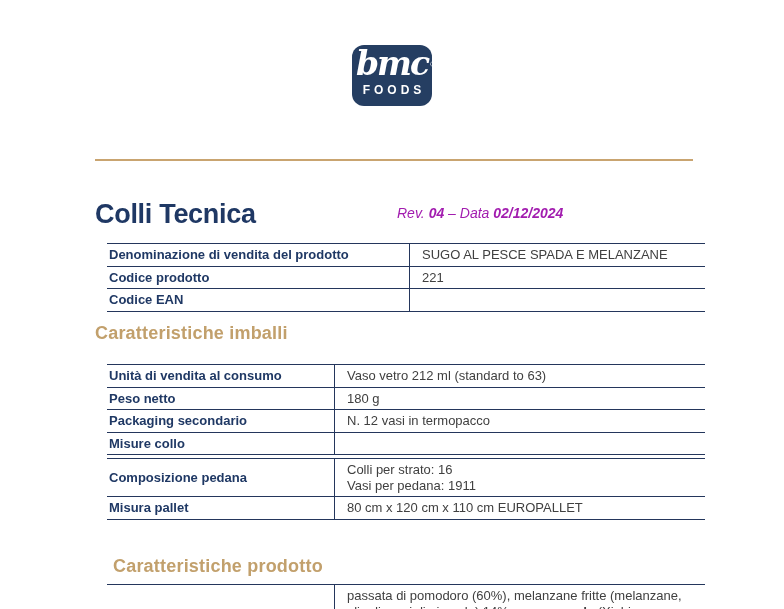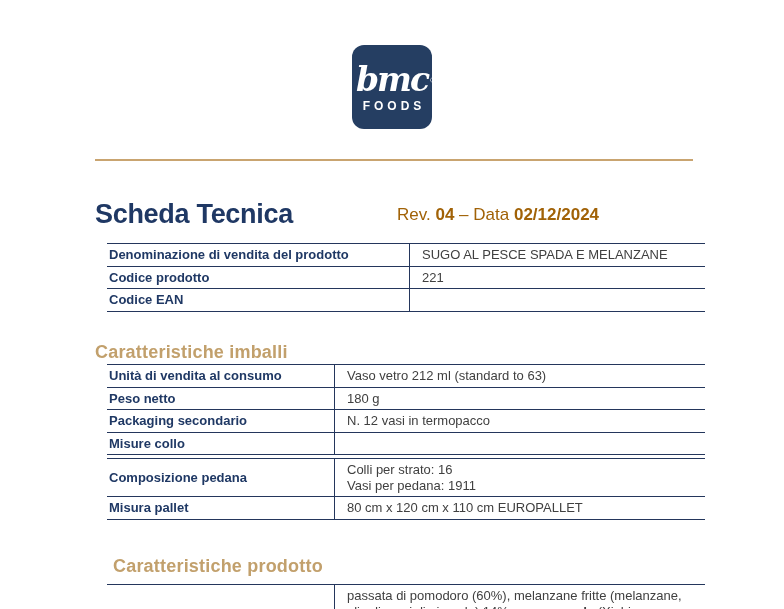--- a/index.html
+++ b/index.html
@@ -12,9 +12,9 @@
 
   
   .logo {
-    position: absolute; left: 352px; top: 45px; width: 80px; height: 84px;
+    position: absolute; left: 352px; top: 45px; width: 80px; height: 61px;
     background: #253e62; border-radius: 12px;
-    display: flex; flex-direction: column; align-items: center; justify-content: center;
+    display: flex; flex-direction: column; align-items: center; 
   }
   .logo-script {
     color: #ffffff; font-family: "DejaVu Serif", serif;

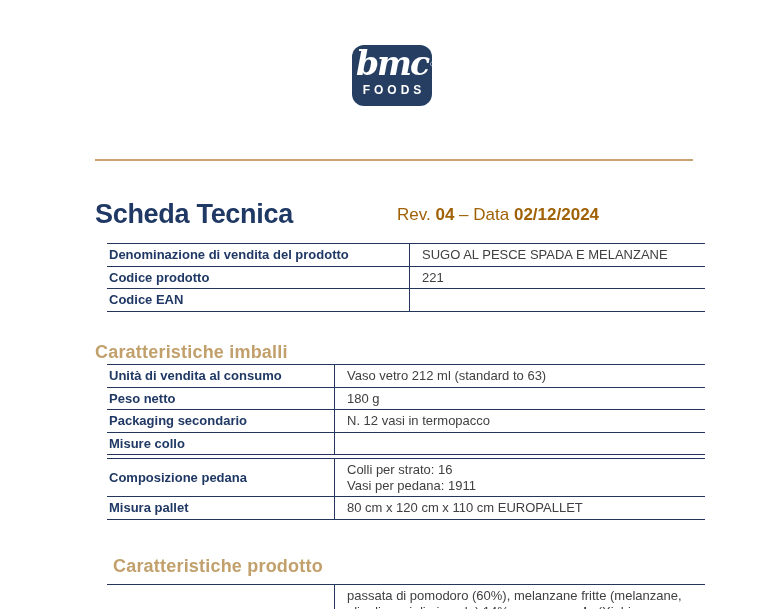--- a/index.html
+++ b/index.html
@@ -82,7 +82,7 @@
 
 <div class="rule"></div>
 
-<div class="page-title">Scheda Tecnica</div>
+<div class="page-title">Colli Tecnica</div>
 <div class="rev-line">
   <span>Rev.</span>
   <b>04</b>

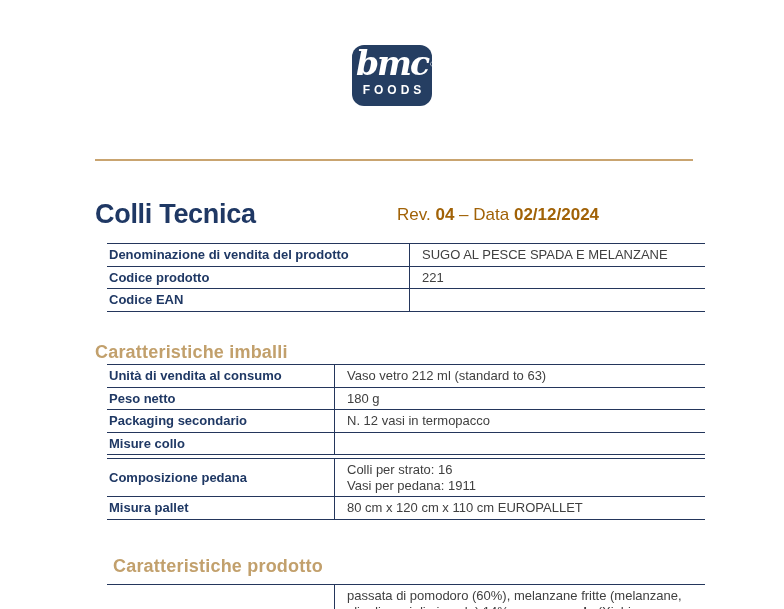--- a/index.html
+++ b/index.html
@@ -36,7 +36,7 @@
   }
   .rev-line {
     position: absolute; left: 397px; top: 205px;
-    font-size: 17px; color: #a16207;
+    font-size: 14px; color: #a21caf; font-style: italic;
   }
   .rev-line b { font-weight: bold; }
 

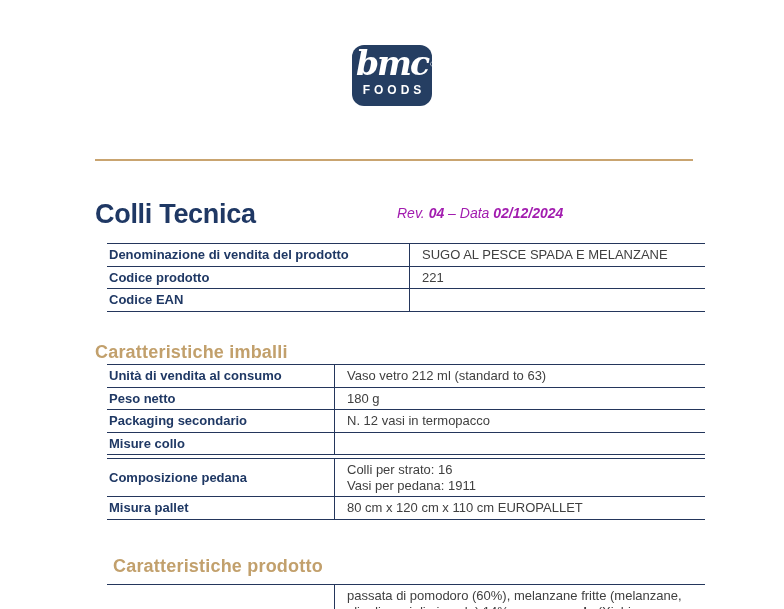--- a/index.html
+++ b/index.html
@@ -45,7 +45,7 @@
     position: absolute; left: 95px;
     font-size: 18px; font-weight: bold; color: #c2a06c; letter-spacing: 0.2px;
   }
-  .sh-imballi  { top: 342px; }
+  .sh-imballi  { top: 323px; }
   .sh-prodotto { top: 556px; margin-left: 18px; }
 
   

